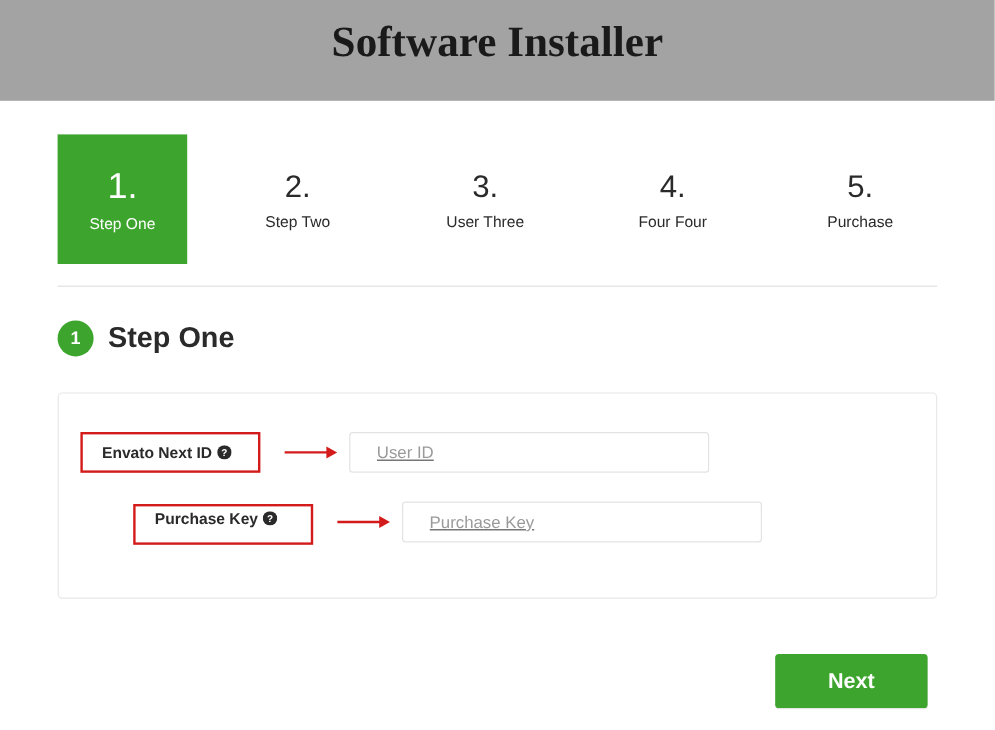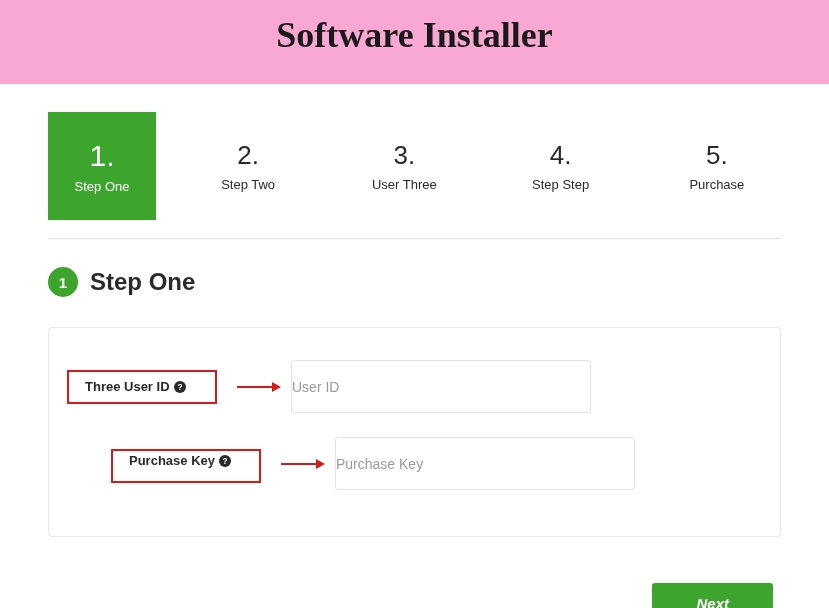--- a/index.html
+++ b/index.html
@@ -15,7 +15,7 @@
       overflow: hidden;
     }
     .header-band {
-      background: #f9a8d4;
+      background: #a3a3a3;
       padding: 14px 0 28px 0;
       text-align: center;
     }

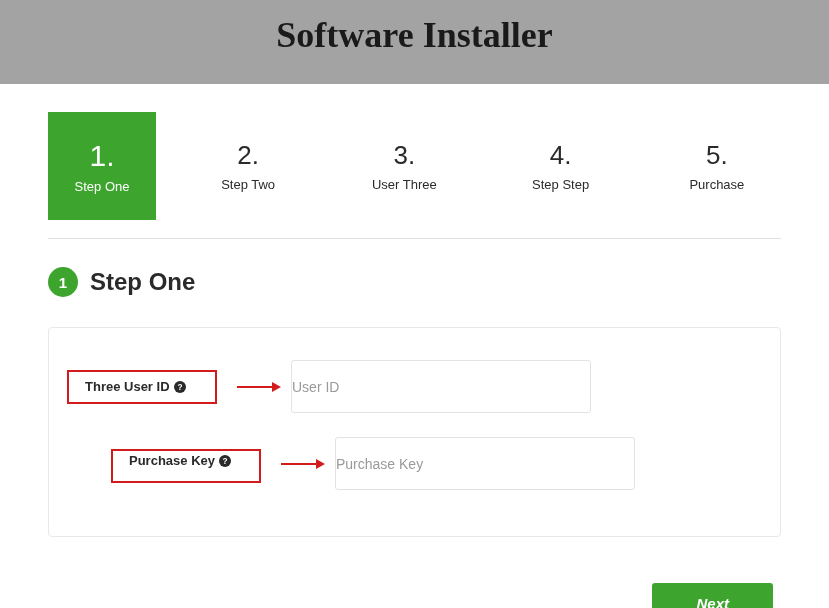--- a/index.html
+++ b/index.html
@@ -197,7 +197,7 @@
     </div>
     <div class="step">
       <div class="step-num">4.</div>
-      <div class="step-label">Step Step</div>
+      <div class="step-label">Four Four</div>
     </div>
     <div class="step">
       <div class="step-num">5.</div>

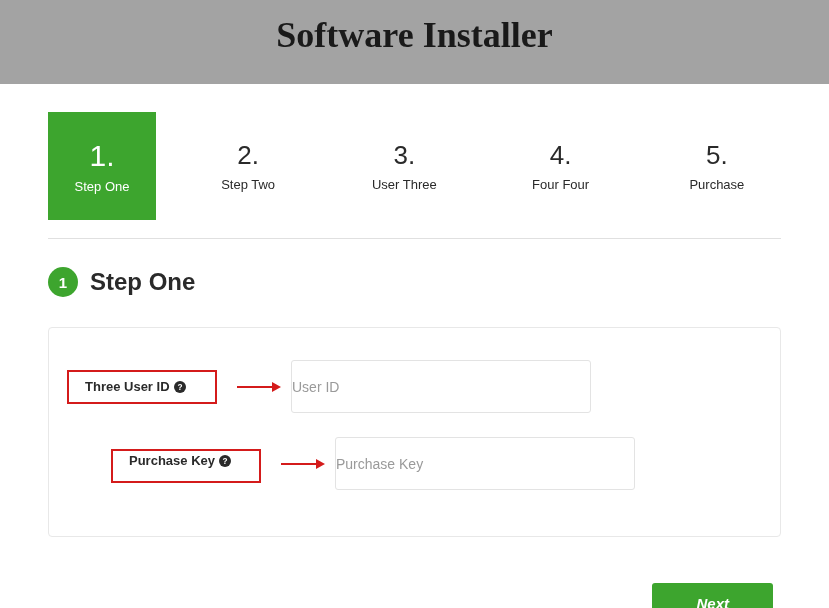--- a/index.html
+++ b/index.html
@@ -215,7 +215,7 @@
     <div class="form-row">
       <div class="label-wrap">
         <span class="label-text">
-          <span>Three User ID</span>
+          <span>Envato Next ID</span>
           <span class="help-icon">
             <svg width="12" height="12" viewBox="0 0 16 16">
                 <circle cx="8" cy="8" r="8" fill="#2a2a2a"></circle>

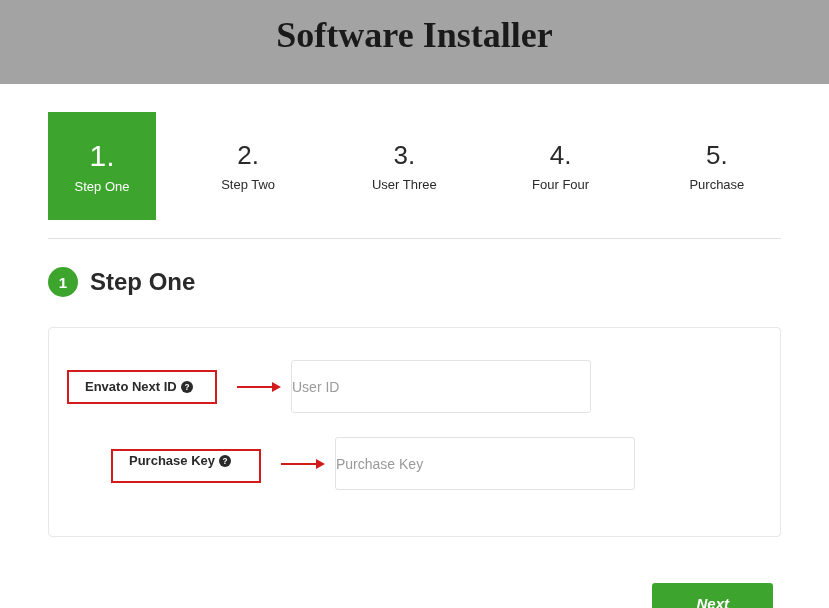--- a/index.html
+++ b/index.html
@@ -137,13 +137,14 @@
     }
     .text-input {
       width: 300px;
-      height: 53px;
+      height: 34px;
       border: 1px solid #e3e3e3;
       border-radius: 3px;
-      padding: 0 0;
+      padding: 0 22px;
       font-size: 14px;
       color: #555;
       outline: none;
+      text-decoration: underline;
     }
     .text-input::placeholder {
       color: #9a9a9a;

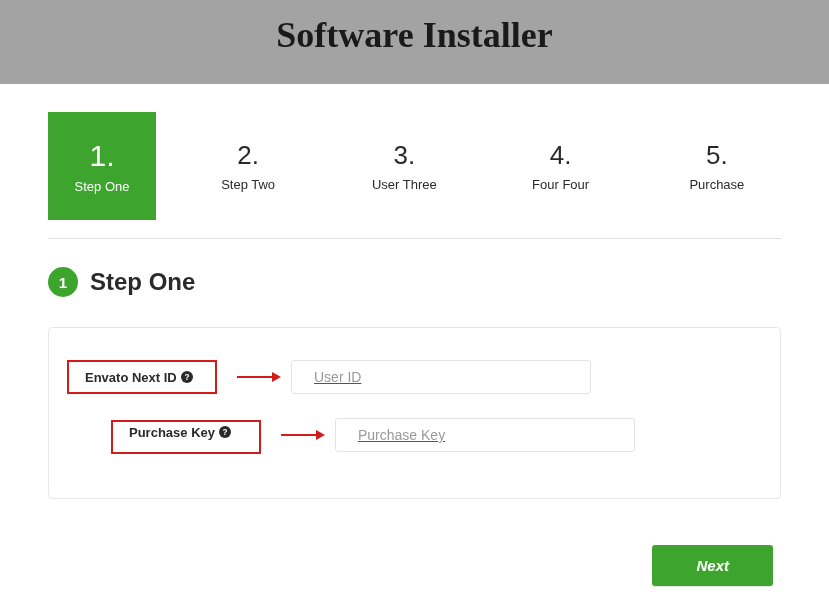--- a/index.html
+++ b/index.html
@@ -160,11 +160,10 @@
       border: none;
       border-radius: 3px;
       padding: 12px 44px;
-      font-size: 15px;
+      font-size: 18px;
       font-weight: 600;
       cursor: pointer;
       box-shadow: 0 1px 0 rgba(0,0,0,0.1);
-      font-style: italic;
     }
     .row-purchase .label-wrap {
       transform: translateY(2px);

